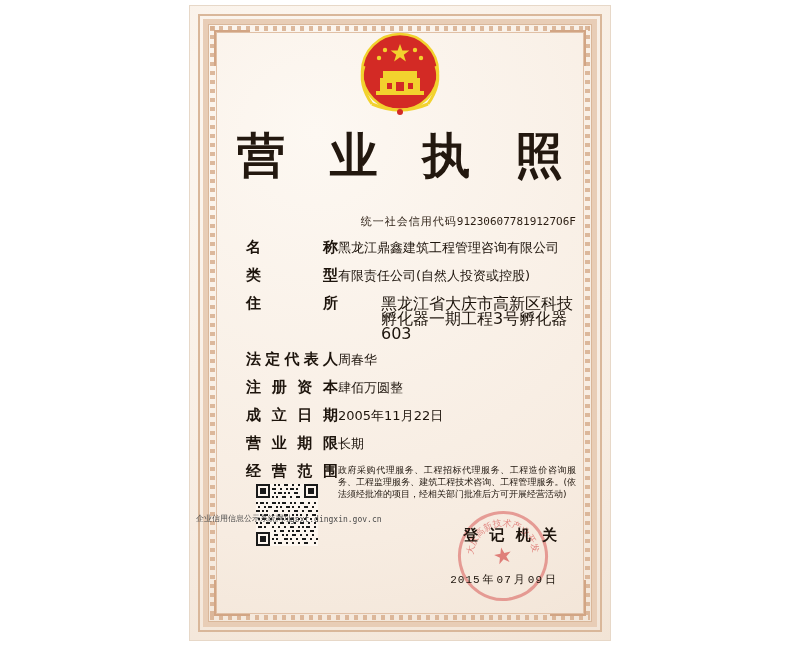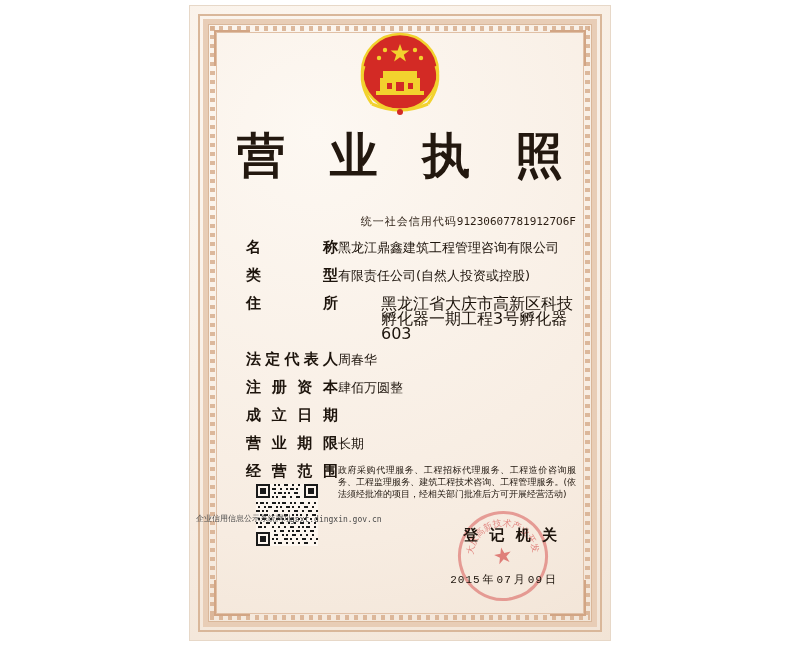--- a/index.html
+++ b/index.html
@@ -315,6 +315,7 @@
           <span>日</span>
           <span>期</span>
         </div>
+        <div class="val">2005年11月22日</div>
       </div>
 
       <div class="row">

